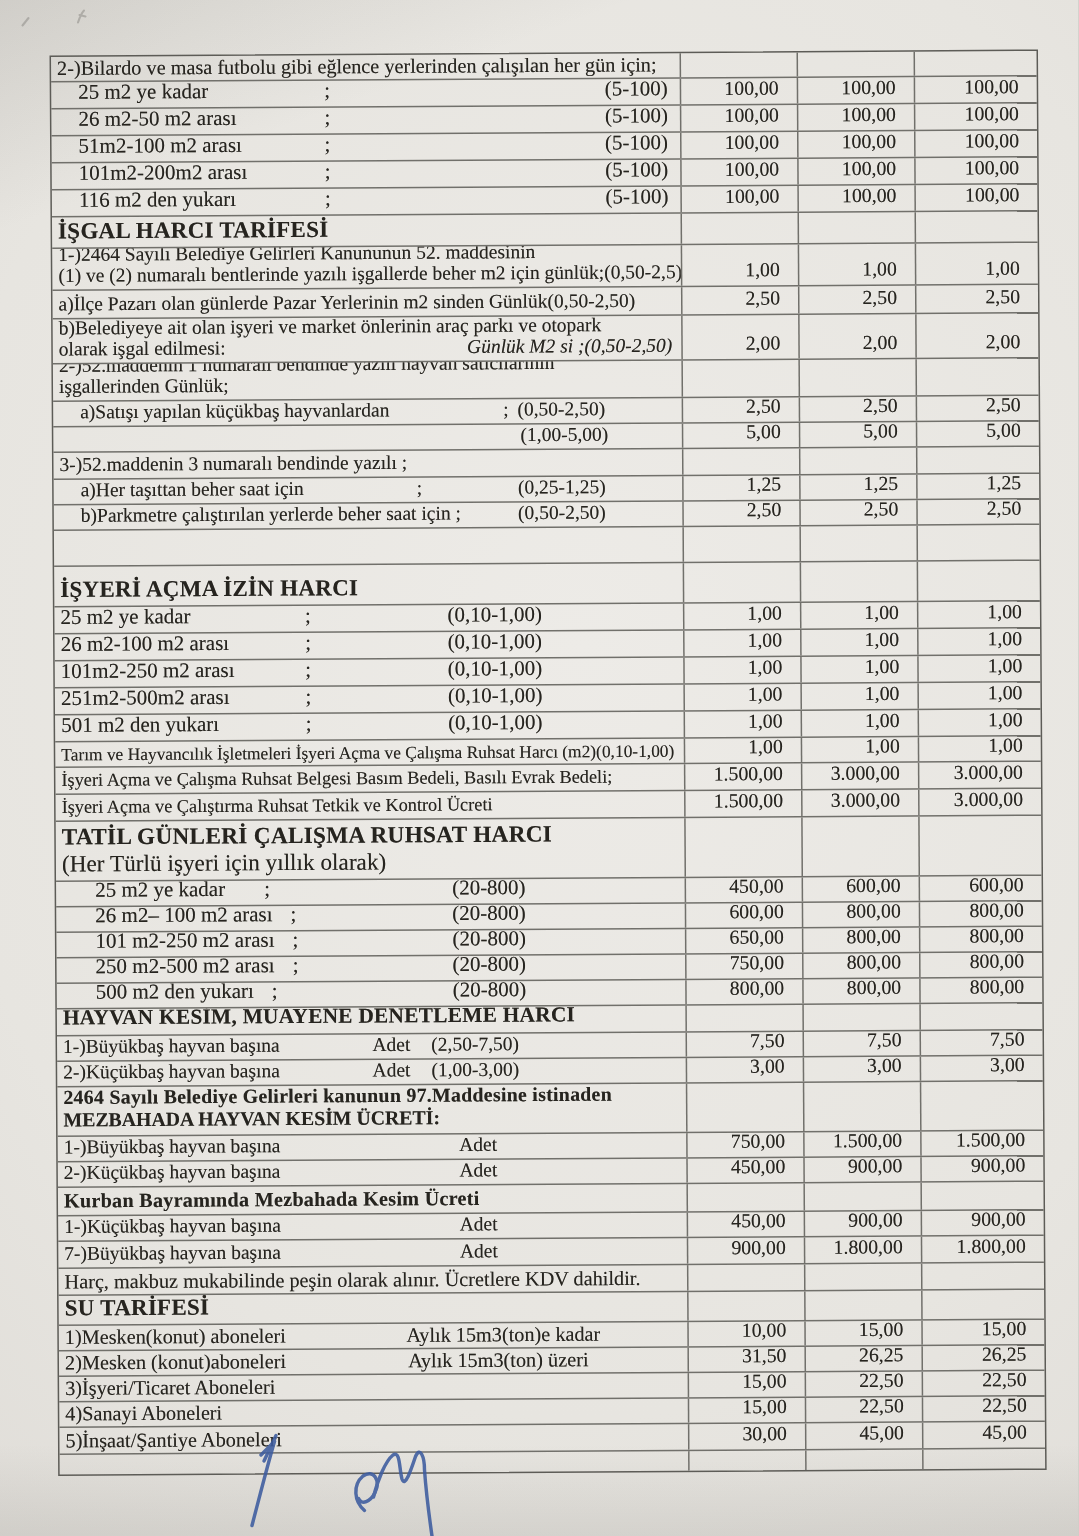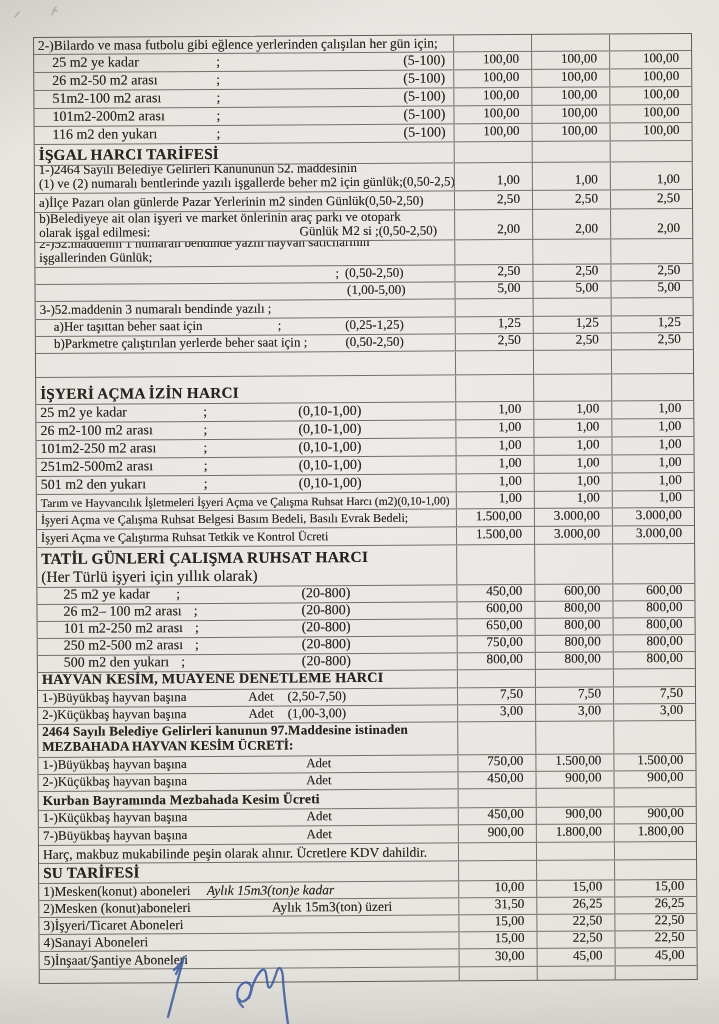--- a/index.html
+++ b/index.html
@@ -173,7 +173,7 @@
           </div>
           <div class="l">
             <span class="label2">olarak işgal edilmesi:</span>
-            <span class="cluster" style="margin-right: 11px;"><span class="range">Günlük M2 si ;(0,50-2,50)</span></span>
+            <span class="cluster" style="margin-right: 0; font-style: italic;"><span class="range">Günlük M2 si ;(0,50-2,50)</span></span>
           </div>
         </div>
         <div class="cell v v1"><span>2,00</span></div>

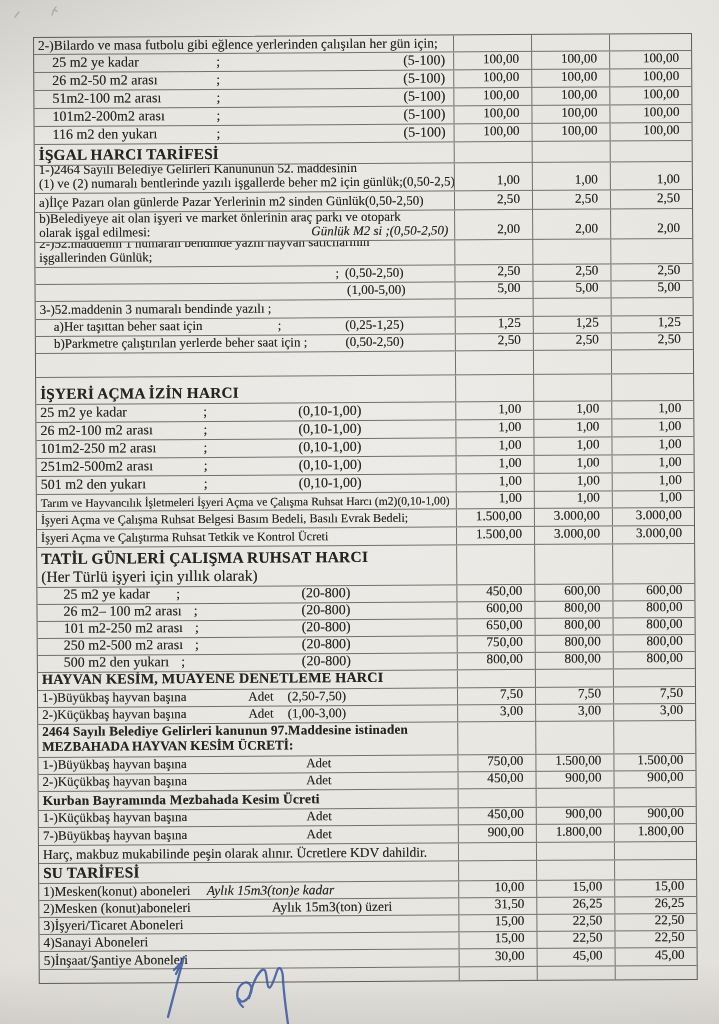--- a/index.html
+++ b/index.html
@@ -196,6 +196,7 @@
       <div class="row item ind1 sm" style="height: 17px;">
         <div class="cell desc">
           <div class="l">
+            <span class="label">a)Satışı yapılan küçükbaş hayvanlardan</span>
             <span class="sep abs" style="left: 296px;">;</span>
             <span class="cluster" style="margin-right: 45px;"><span class="range">(0,50-2,50)</span></span>
           </div>

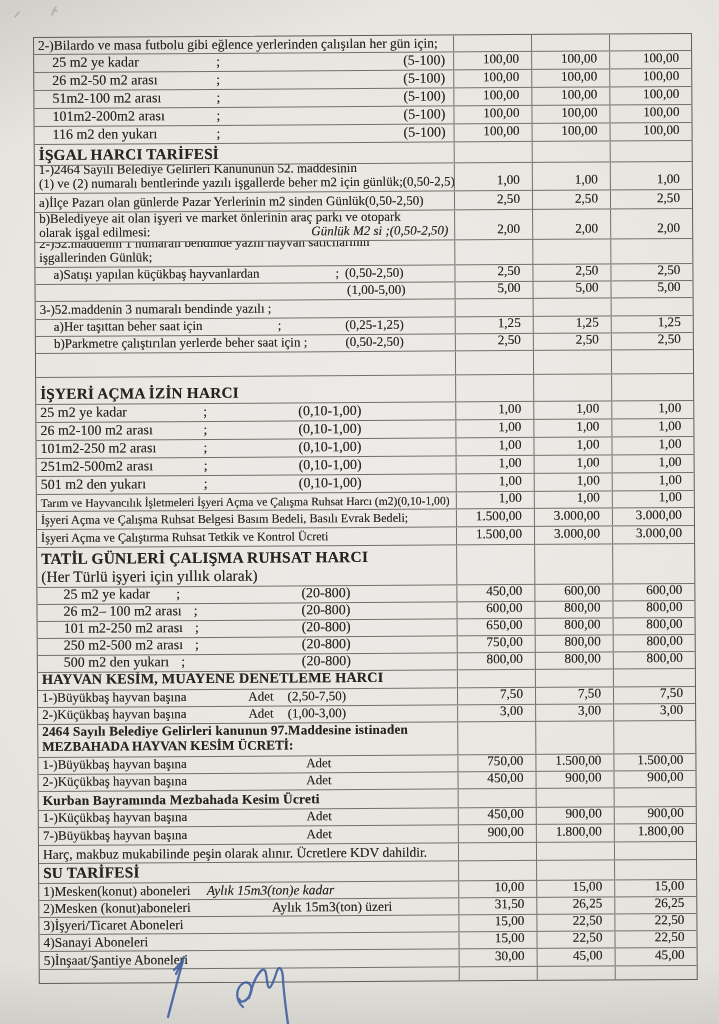--- a/index.html
+++ b/index.html
@@ -551,7 +551,7 @@
         <div class="cell desc">
           <div class="l">
             <span class="label">1)Mesken(konut) aboneleri</span>
-            <span class="cluster" style="margin-right: 118px; font-style: italic;"><span class="mid">Aylık 15m3(ton)e kadar</span></span>
+            <span class="cluster" style="margin-right: 52px;"><span class="mid">Aylık 15m3(ton)e kadar</span></span>
           </div>
         </div>
         <div class="cell v v1"><span>10,00</span></div>

